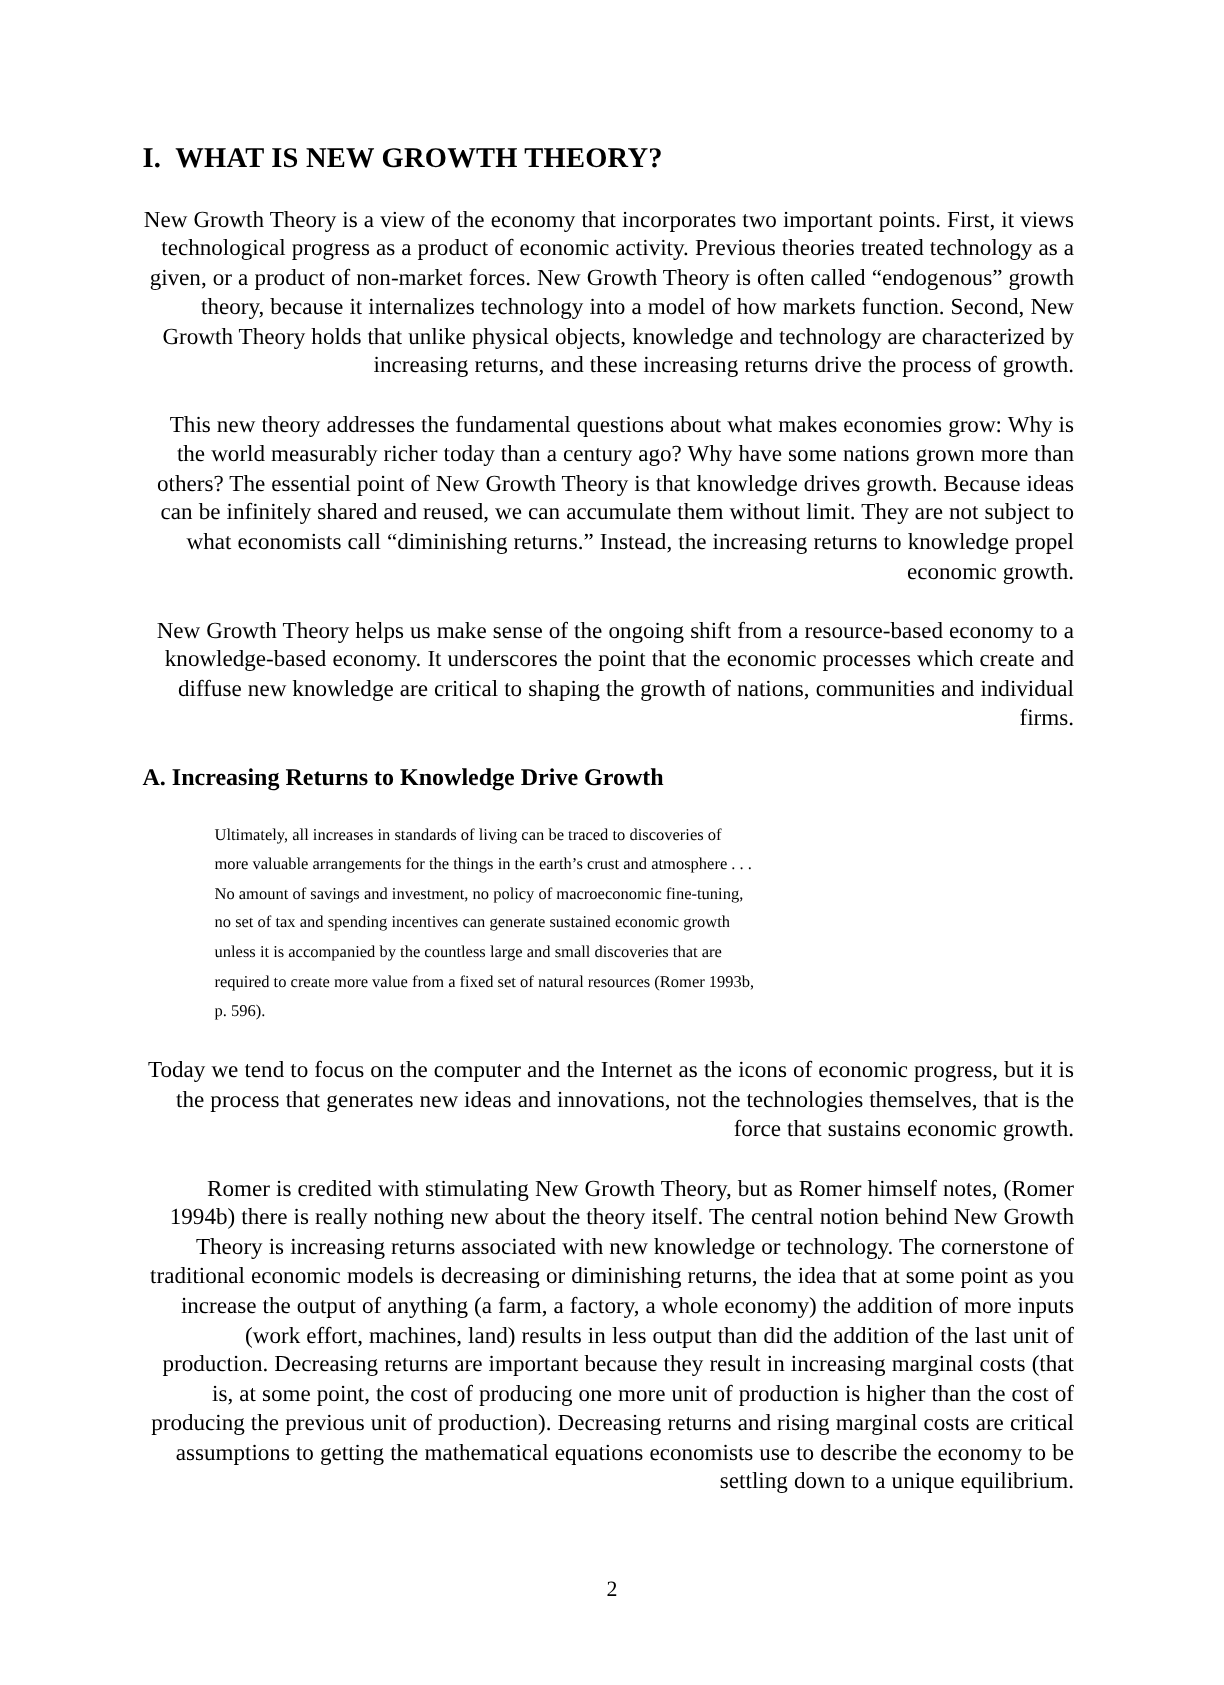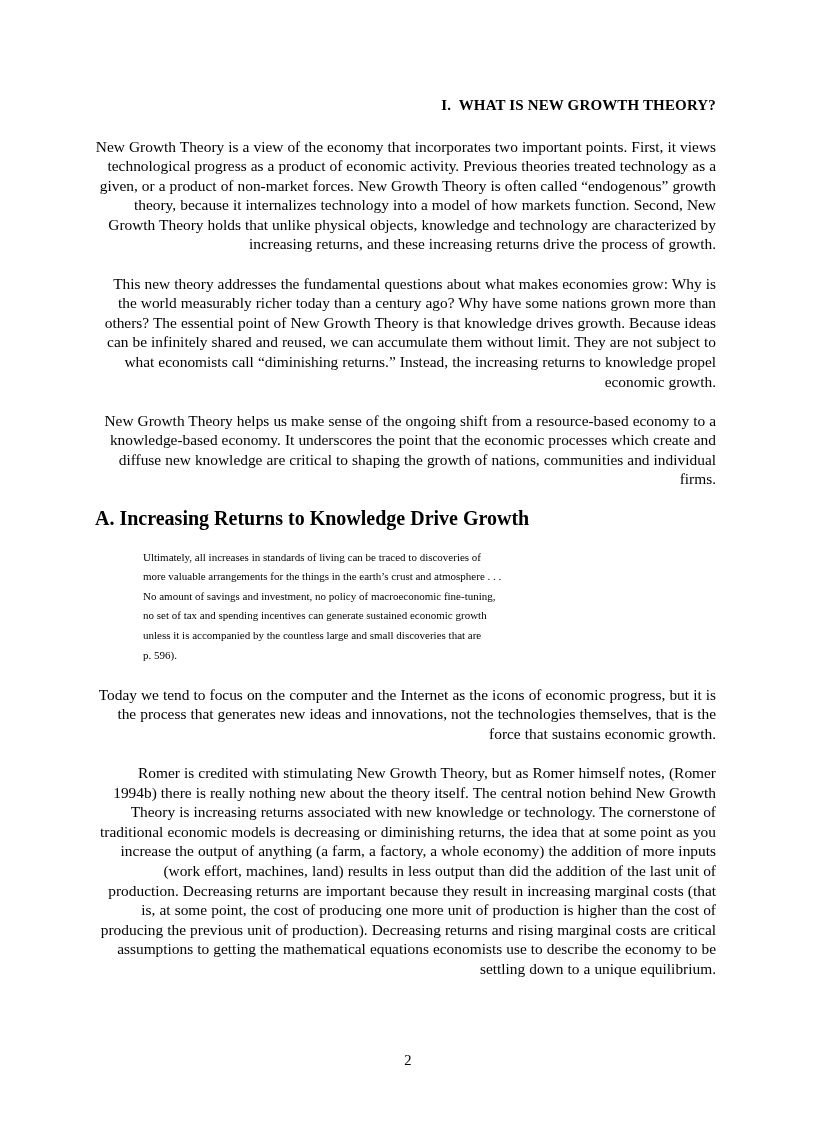--- a/index.html
+++ b/index.html
@@ -31,9 +31,9 @@
     width: 621px;
   }
   .section-heading {
-    text-align: right;
+    text-align: left;
     font-weight: bold;
-    font-size: 15px;
+    font-size: 19px;
     line-height: 19.5px;
     letter-spacing: 0.15px;
     margin: 0 0 21px 0;

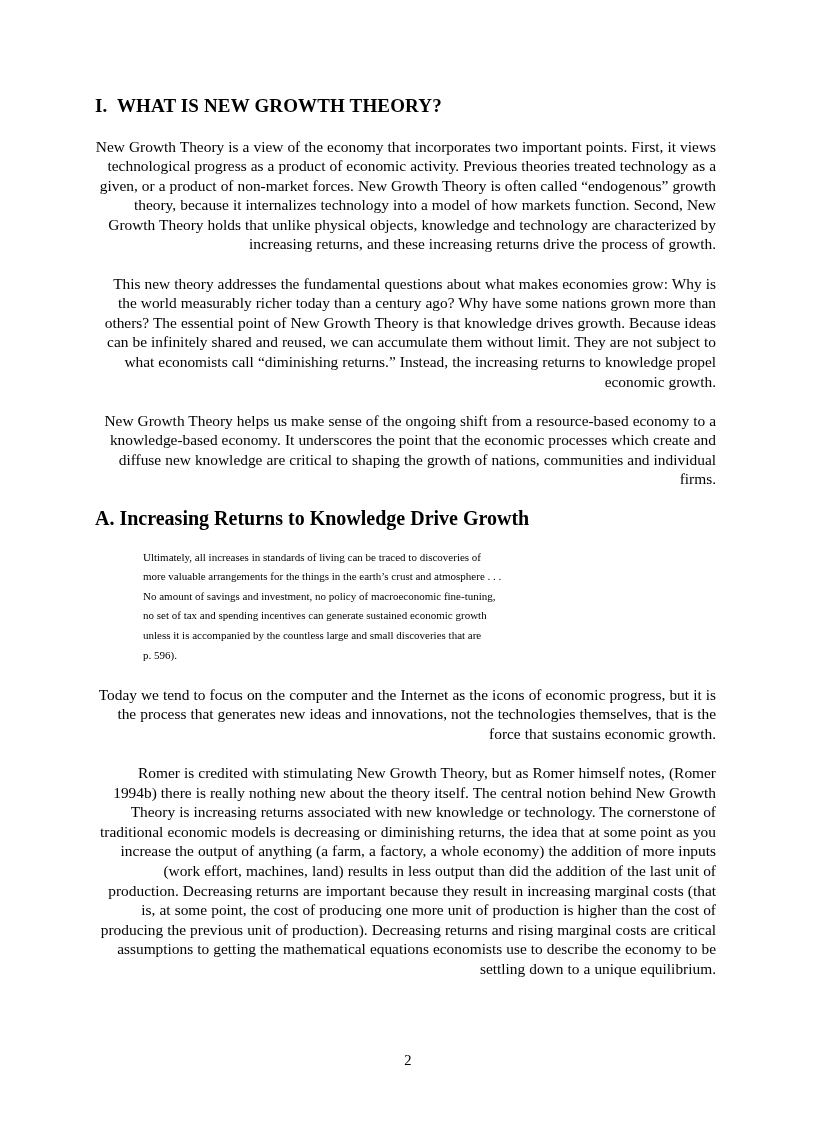--- a/index.html
+++ b/index.html
@@ -51,7 +51,7 @@
   }
   .subsection-heading {
     font-weight: bold;
-    font-size: 20px;
+    font-size: 16px;
     line-height: 19.6px;
     margin: 0 0 19.5px 0;
     text-align: left;

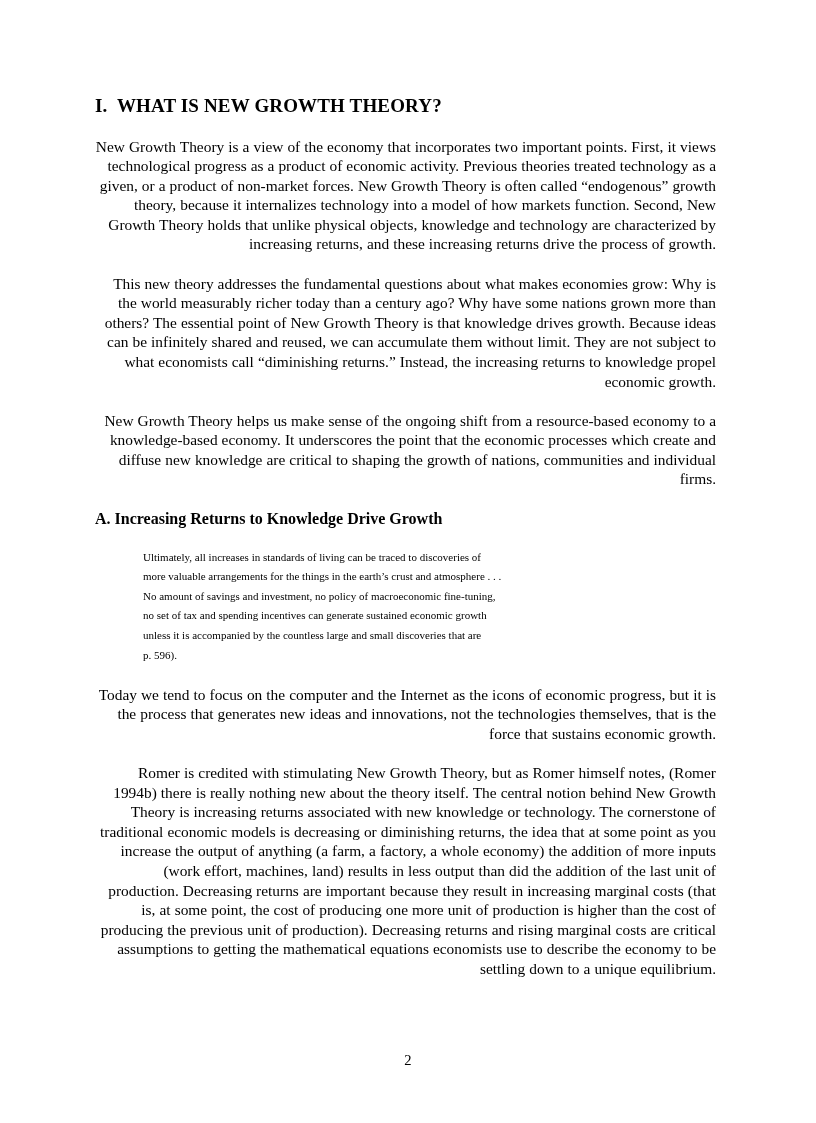--- a/index.html
+++ b/index.html
@@ -100,6 +100,7 @@
       <div class="qline">No amount of savings and investment, no policy of macroeconomic fine-tuning,</div>
       <div class="qline">no set of tax and spending incentives can generate sustained economic growth</div>
       <div class="qline">unless it is accompanied by the countless large and small discoveries that are</div>
+      <div class="qline">required to create more value from a fixed set of natural resources (Romer 1993b,</div>
       <div class="qline">p. 596).</div>
     </div>
 

